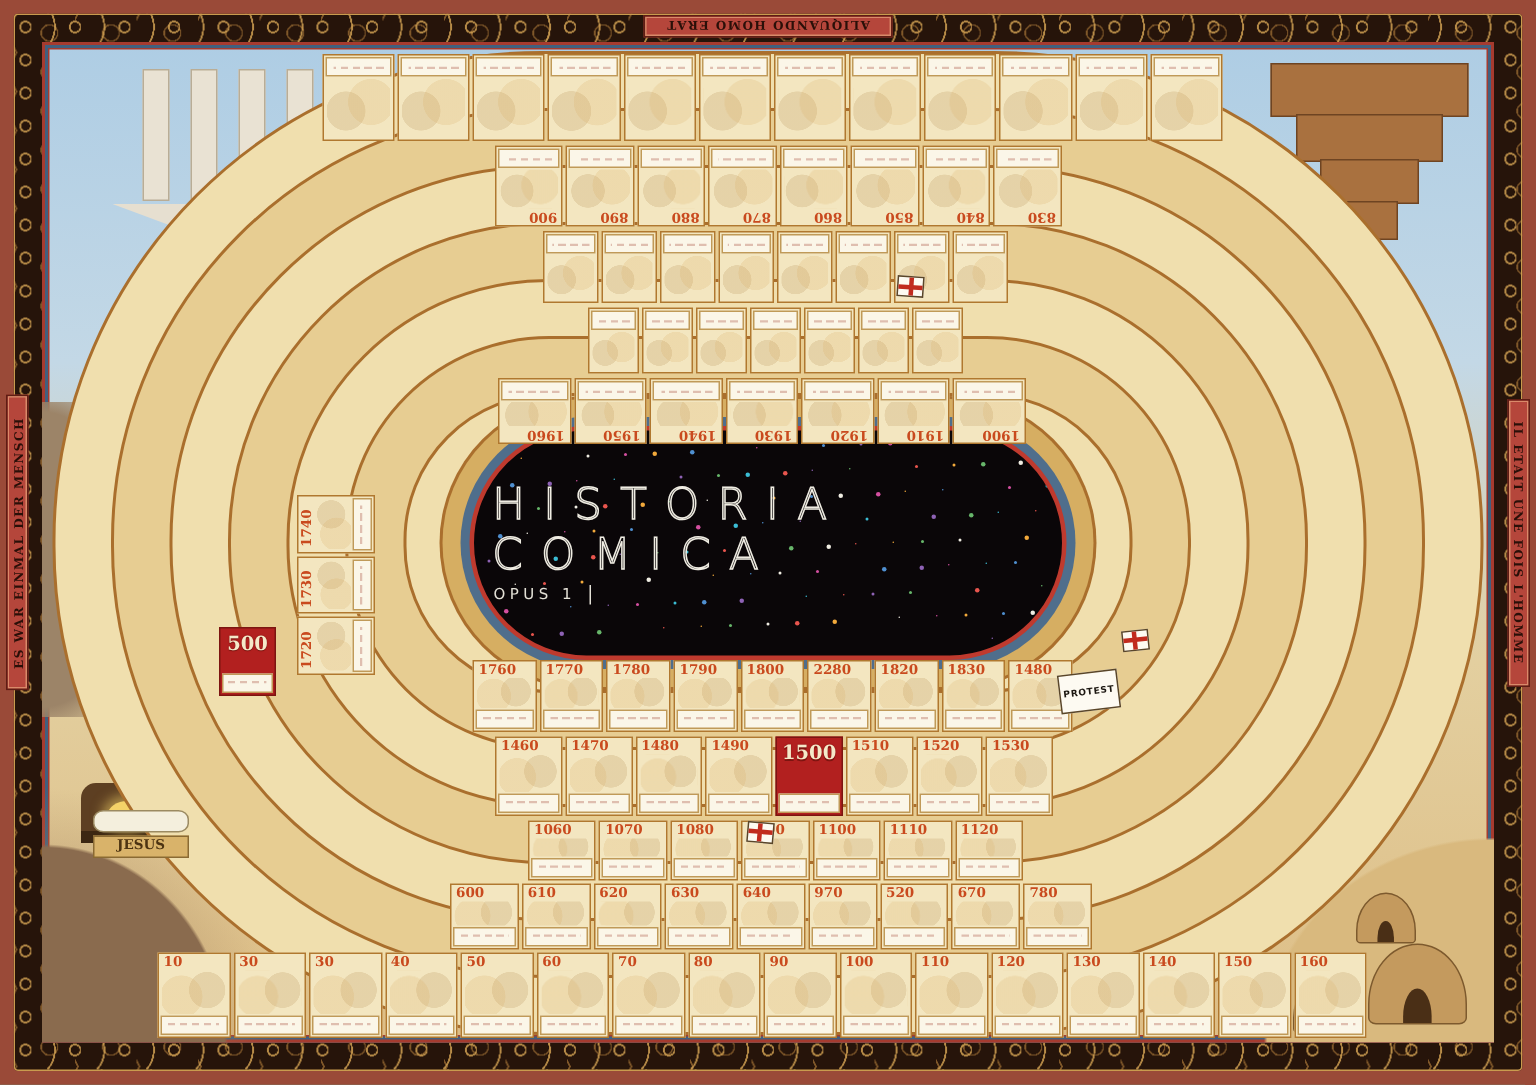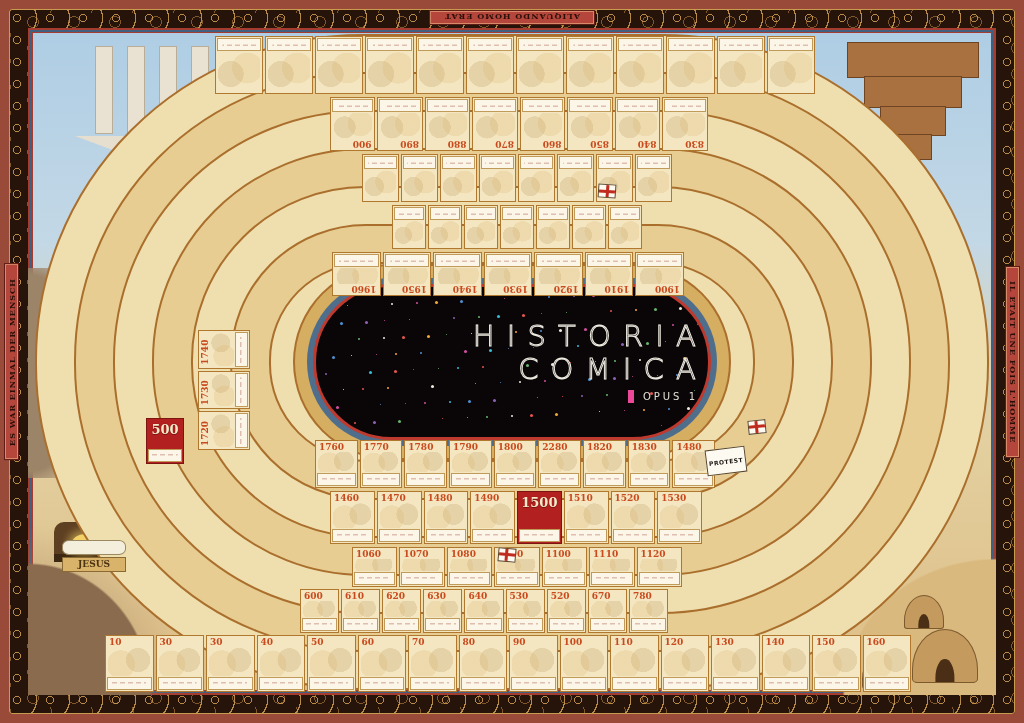--- a/index.html
+++ b/index.html
@@ -58,7 +58,7 @@
     width:392px;height:150px;border-radius:78px;background:#0a0608;
     border:3px solid #bf3a2e;
     box-shadow:0 0 0 6px #4f6e8c, 0 0 0 18px #d6ae62, 0 0 0 20px #aa6f2d;
-    display:flex;flex-direction:column;align-items:flex-end;justify-content:center;overflow:hidden;}
+    display:flex;flex-direction:column;align-items:flex-start;justify-content:center;overflow:hidden;}
   .starfield{position:absolute;inset:0;border-radius:78px;}
   .star{position:absolute;border-radius:50%;}
   .title-line{position:relative;z-index:2;font-size:29px;letter-spacing:.42em;text-indent:.42em;

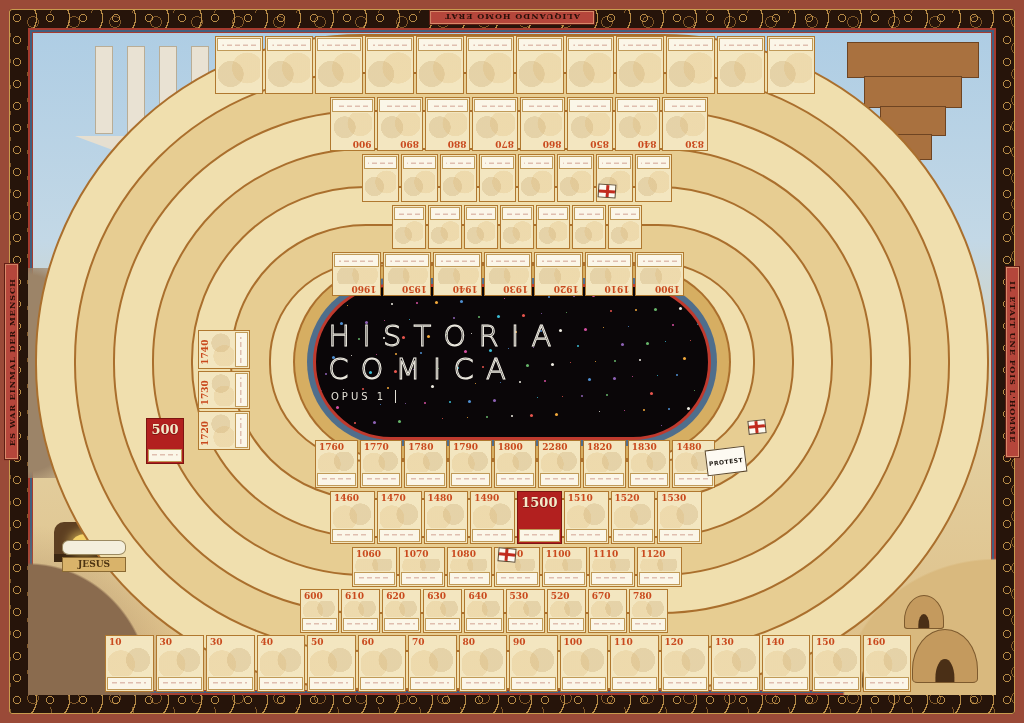--- a/index.html
+++ b/index.html
@@ -65,7 +65,7 @@
     color:transparent;-webkit-text-stroke:1px #efece2;line-height:1.15;font-weight:200;}
   @supports not (-webkit-text-stroke:1px #fff){.title-line{color:#efece2;}}
   .opus{position:relative;z-index:2;margin-top:4px;font-size:10px;letter-spacing:3px;color:#e3e0d6;
-    border-left:6px solid #ec4899;border-right:1px solid #e3e0d6;padding:1px 9px;}
+    border-left:4px solid #ec4899;border-right:1px solid #e3e0d6;padding:1px 9px;}
   
   .row{position:absolute;display:flex;gap:2px;}
   .row.flip{transform:rotate(180deg);}

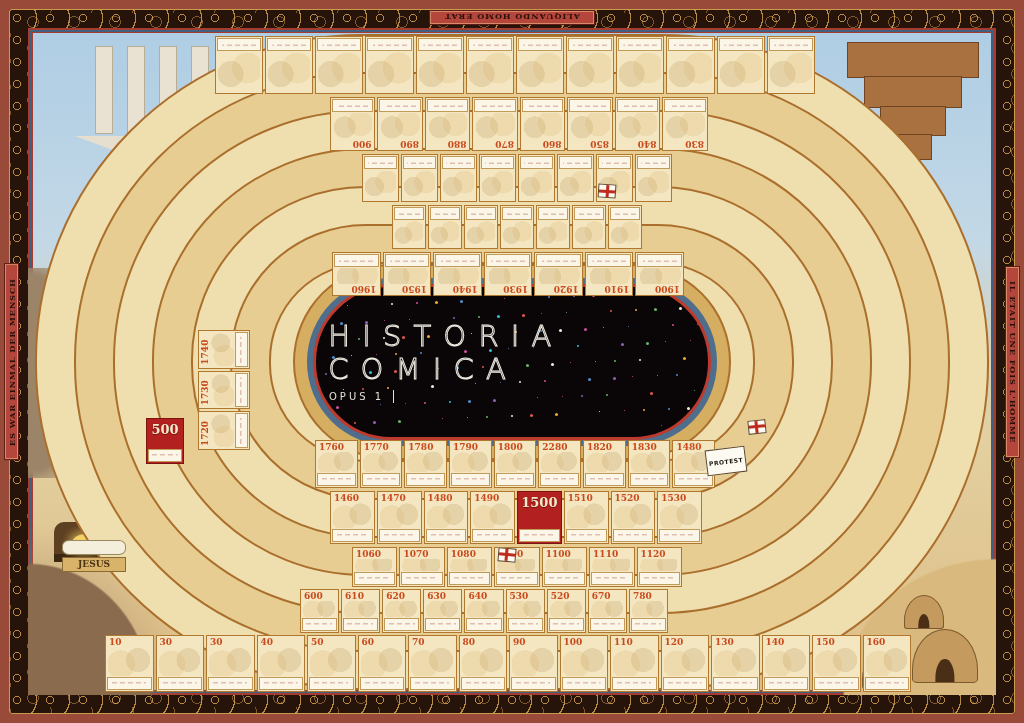--- a/index.html
+++ b/index.html
@@ -622,7 +622,7 @@
         <div class="caption"></div>
       </div>
     </div>
-  <div class="row" style="left:300px;top:589px;width:368px;height:44px">
+  <div class="row" style="left:300px;top:589px;width:428px;height:44px">
       <div class="cell">
         <span class="year">600</span>
         <div class="art"></div>

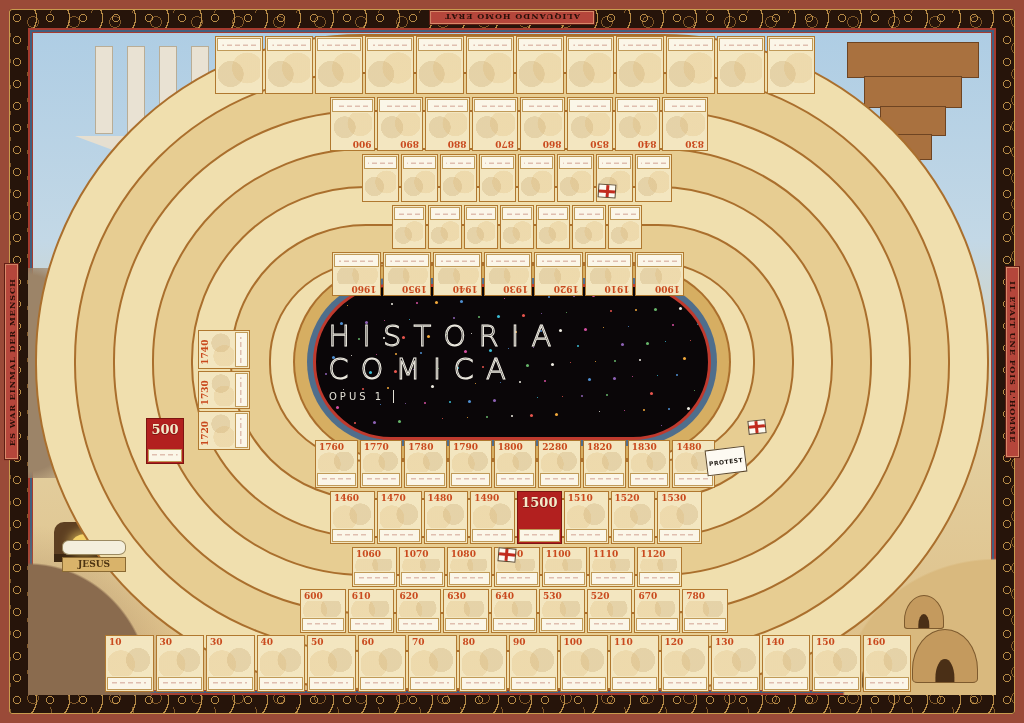--- a/index.html
+++ b/index.html
@@ -649,7 +649,7 @@
         <div class="caption"></div>
       </div>
       <div class="cell">
-        <span class="year">530</span>
+        <span class="year">970</span>
         <div class="art"></div>
         <div class="caption"></div>
       </div>

